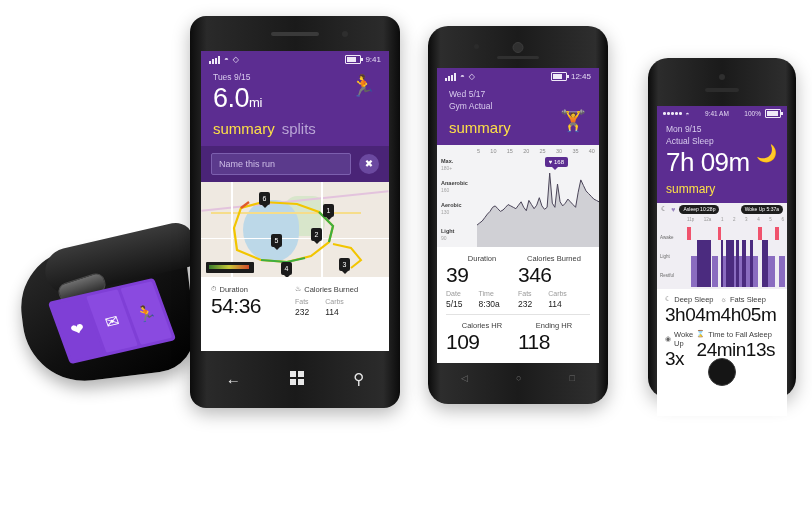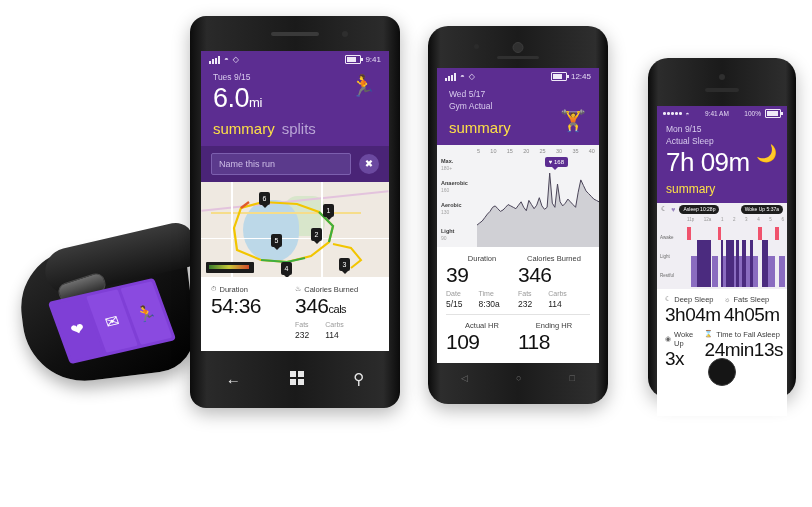--- a/index.html
+++ b/index.html
@@ -274,7 +274,6 @@
                 <span class="gl">♨</span>
                 <span>Calories Burned</span>
               </div>
-            <div class="sbig"><span>346</span><small>cals</small></div>
             <div class="subrow">
               <div>
                 <div class="subk">Fats</div>

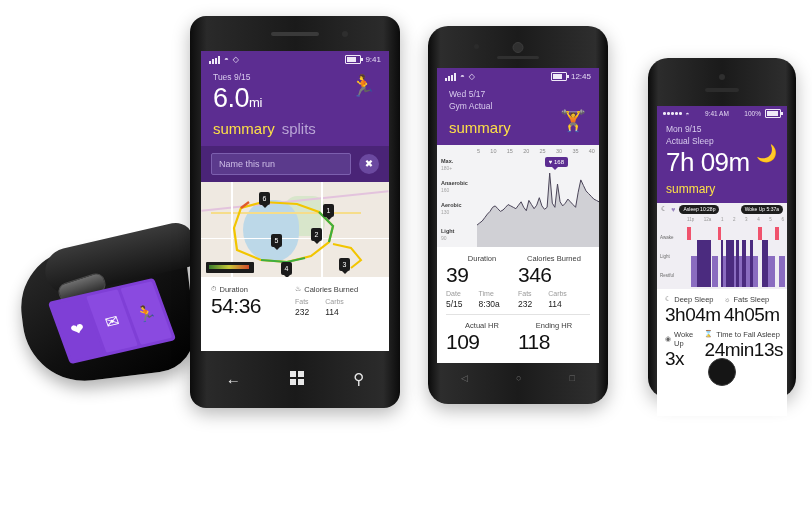--- a/index.html
+++ b/index.html
@@ -142,7 +142,7 @@
   .slp-plot{position:absolute;left:30px;right:2px;top:24px;bottom:2px;}
   .slp-plot .bar{position:absolute;bottom:0;}
 
-  .ip-stats{background:#fff;padding:6px 4px 0 8px;}
+  .ip-stats{background:#fff;padding:6px 12px 0 8px;}
   .ip-stats .sbig{font-size:19px;}
   .ip-stats .srow{padding-bottom:5px;}
 

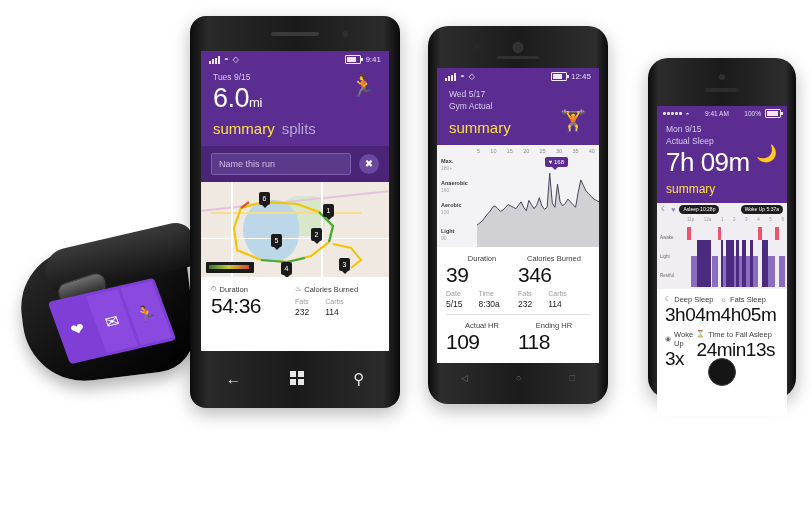--- a/index.html
+++ b/index.html
@@ -420,7 +420,7 @@
         <div class="srow">
           <div class="scell">
             <div class="slabel" style="justify-content:center">
-                <span>Actual HR</span>
+                <span>Calories HR</span>
               </div>
             <div class="sbig">109</div>
           </div>

